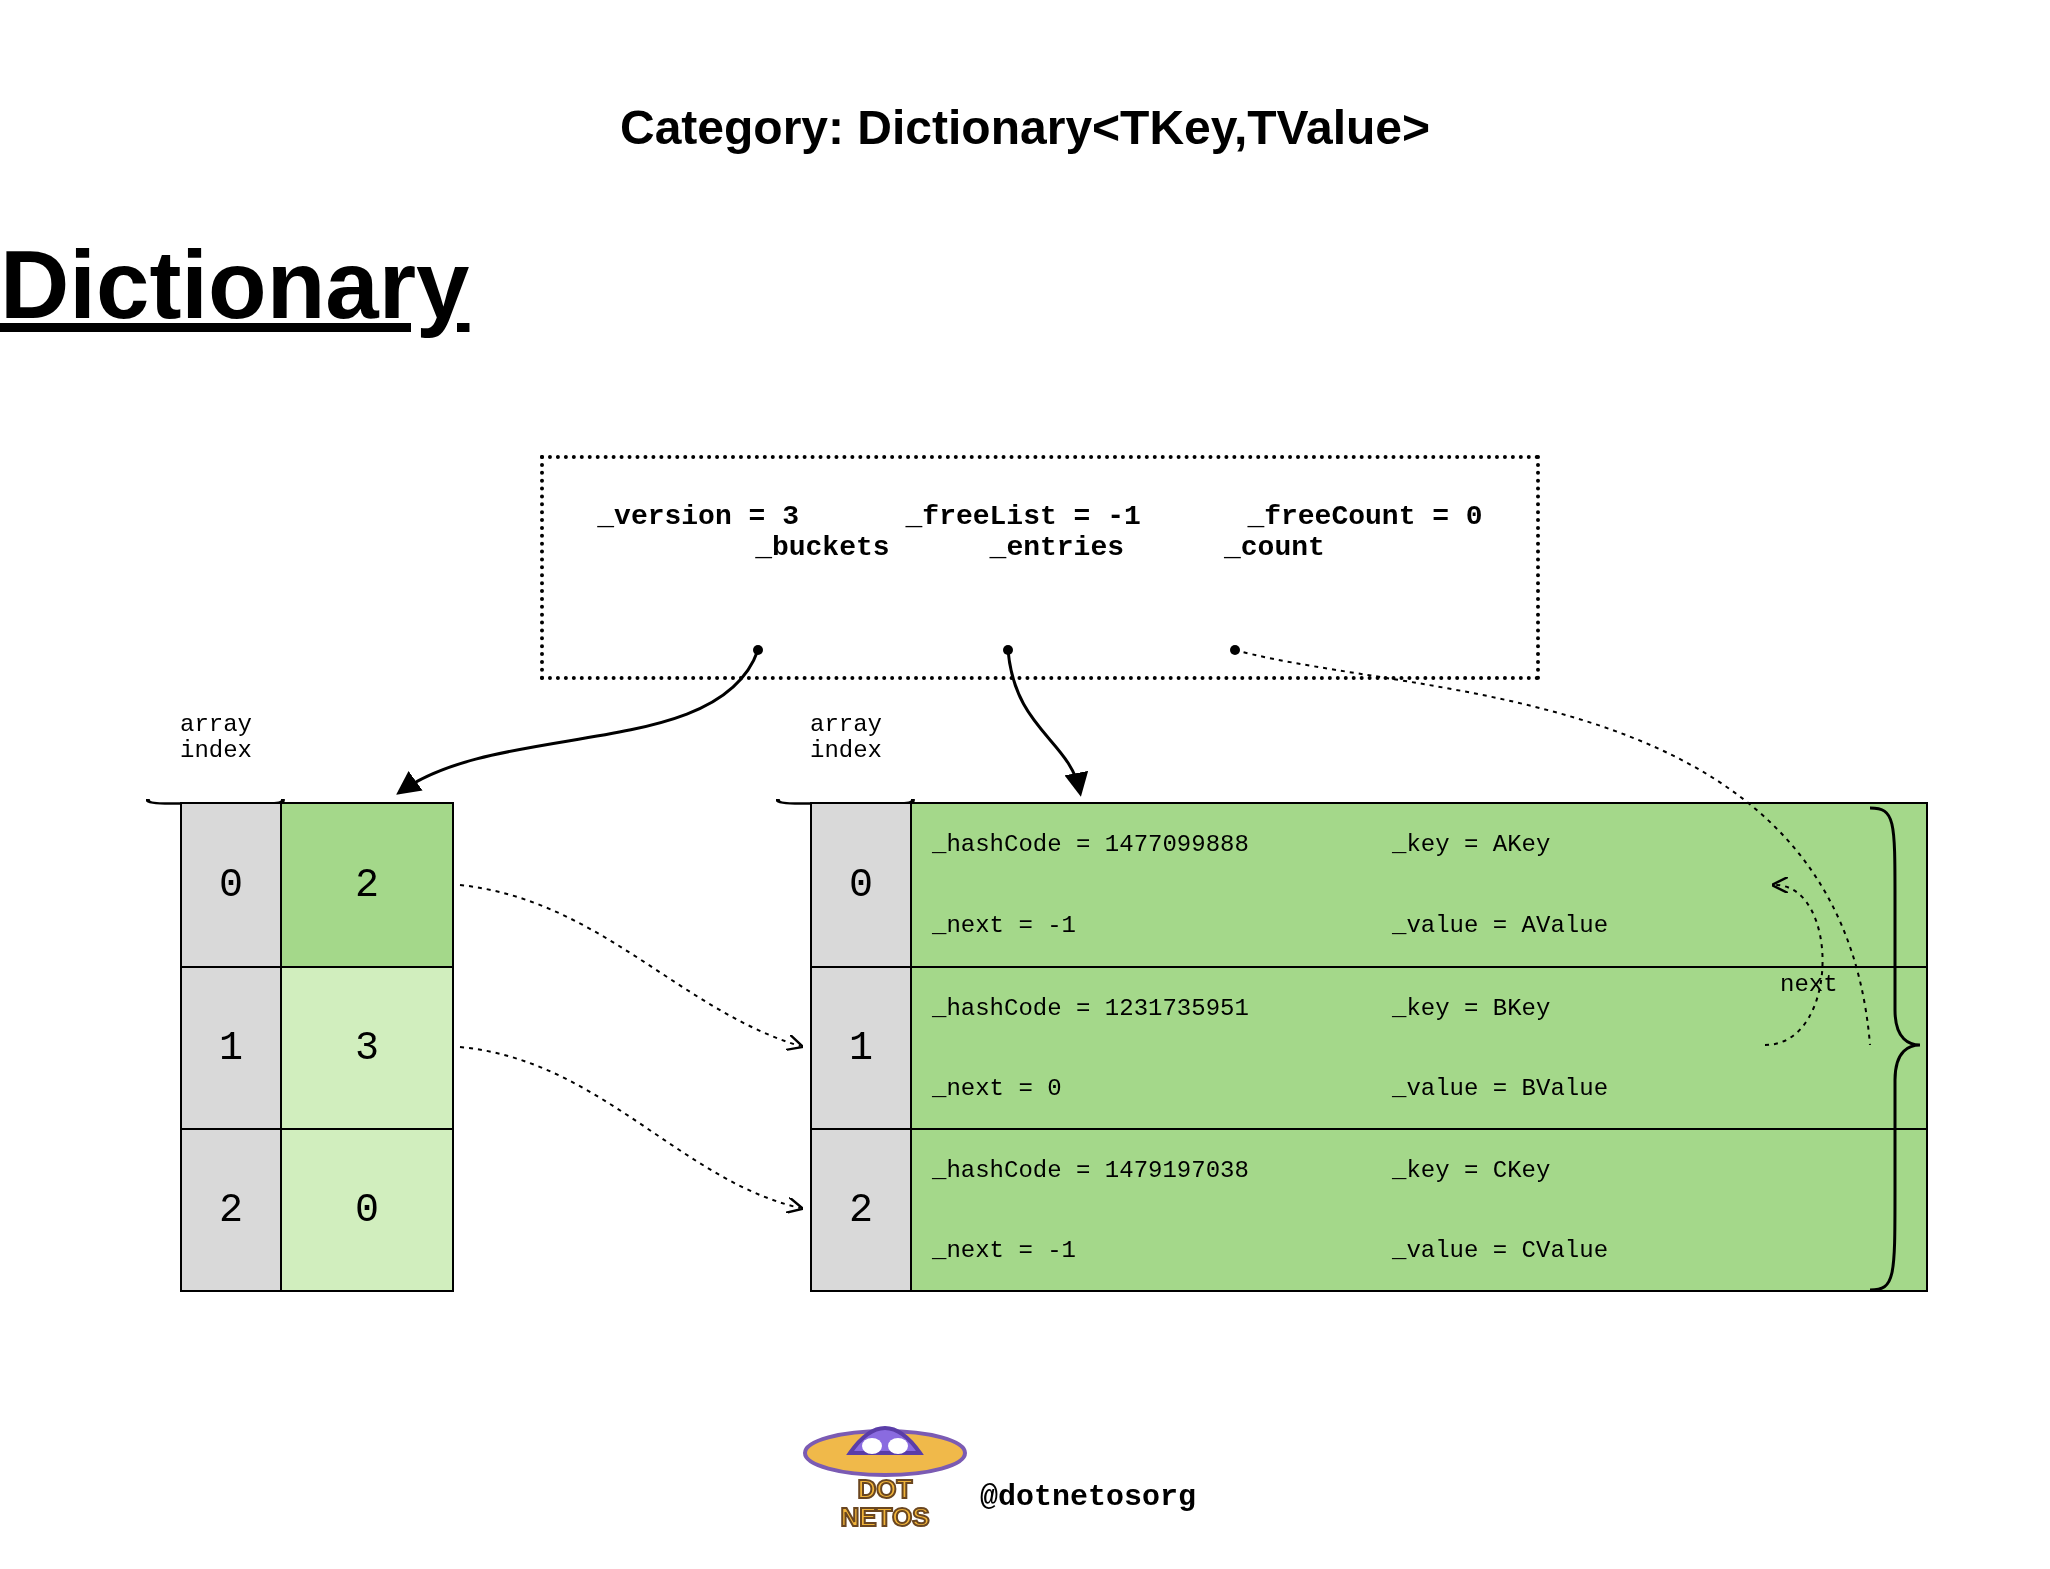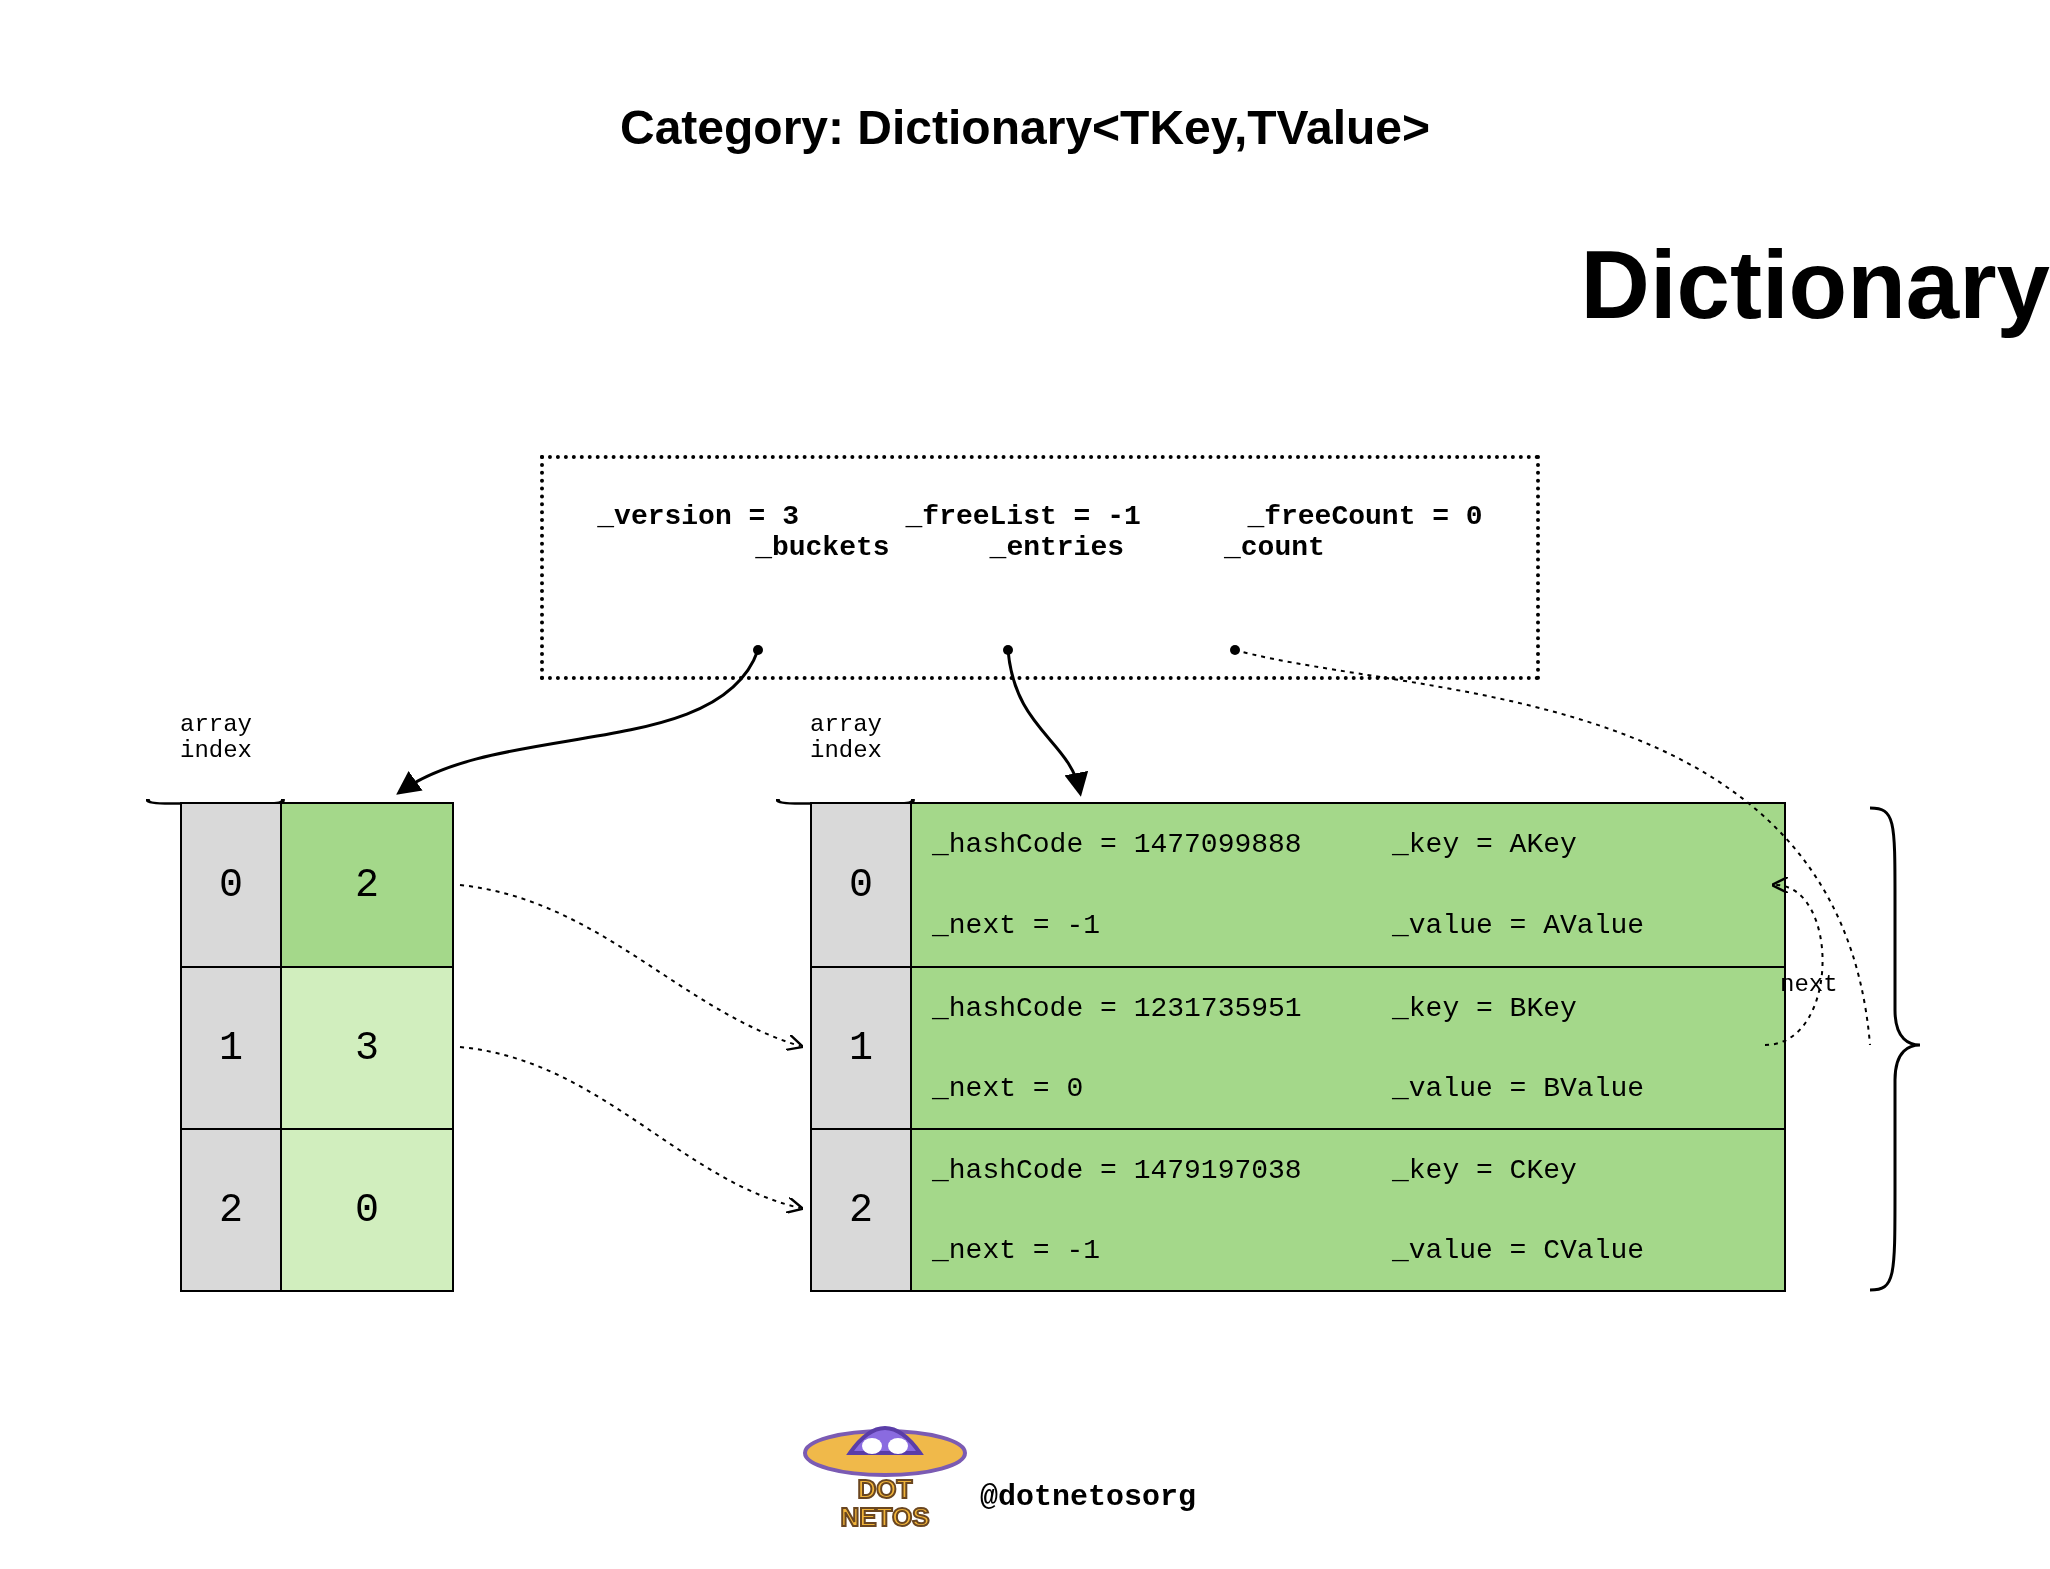--- a/index.html
+++ b/index.html
@@ -30,11 +30,11 @@
     top: 230px;
     left: 0;
     width: 100%;
-    text-align: right;
+    text-align: left;
     font-family: Arial, Helvetica, sans-serif;
     font-weight: 900;
     font-size: 96px;
-    padding-left: 48px;
+    text-decoration: underline;
   }
   .state-box {
     position: absolute;

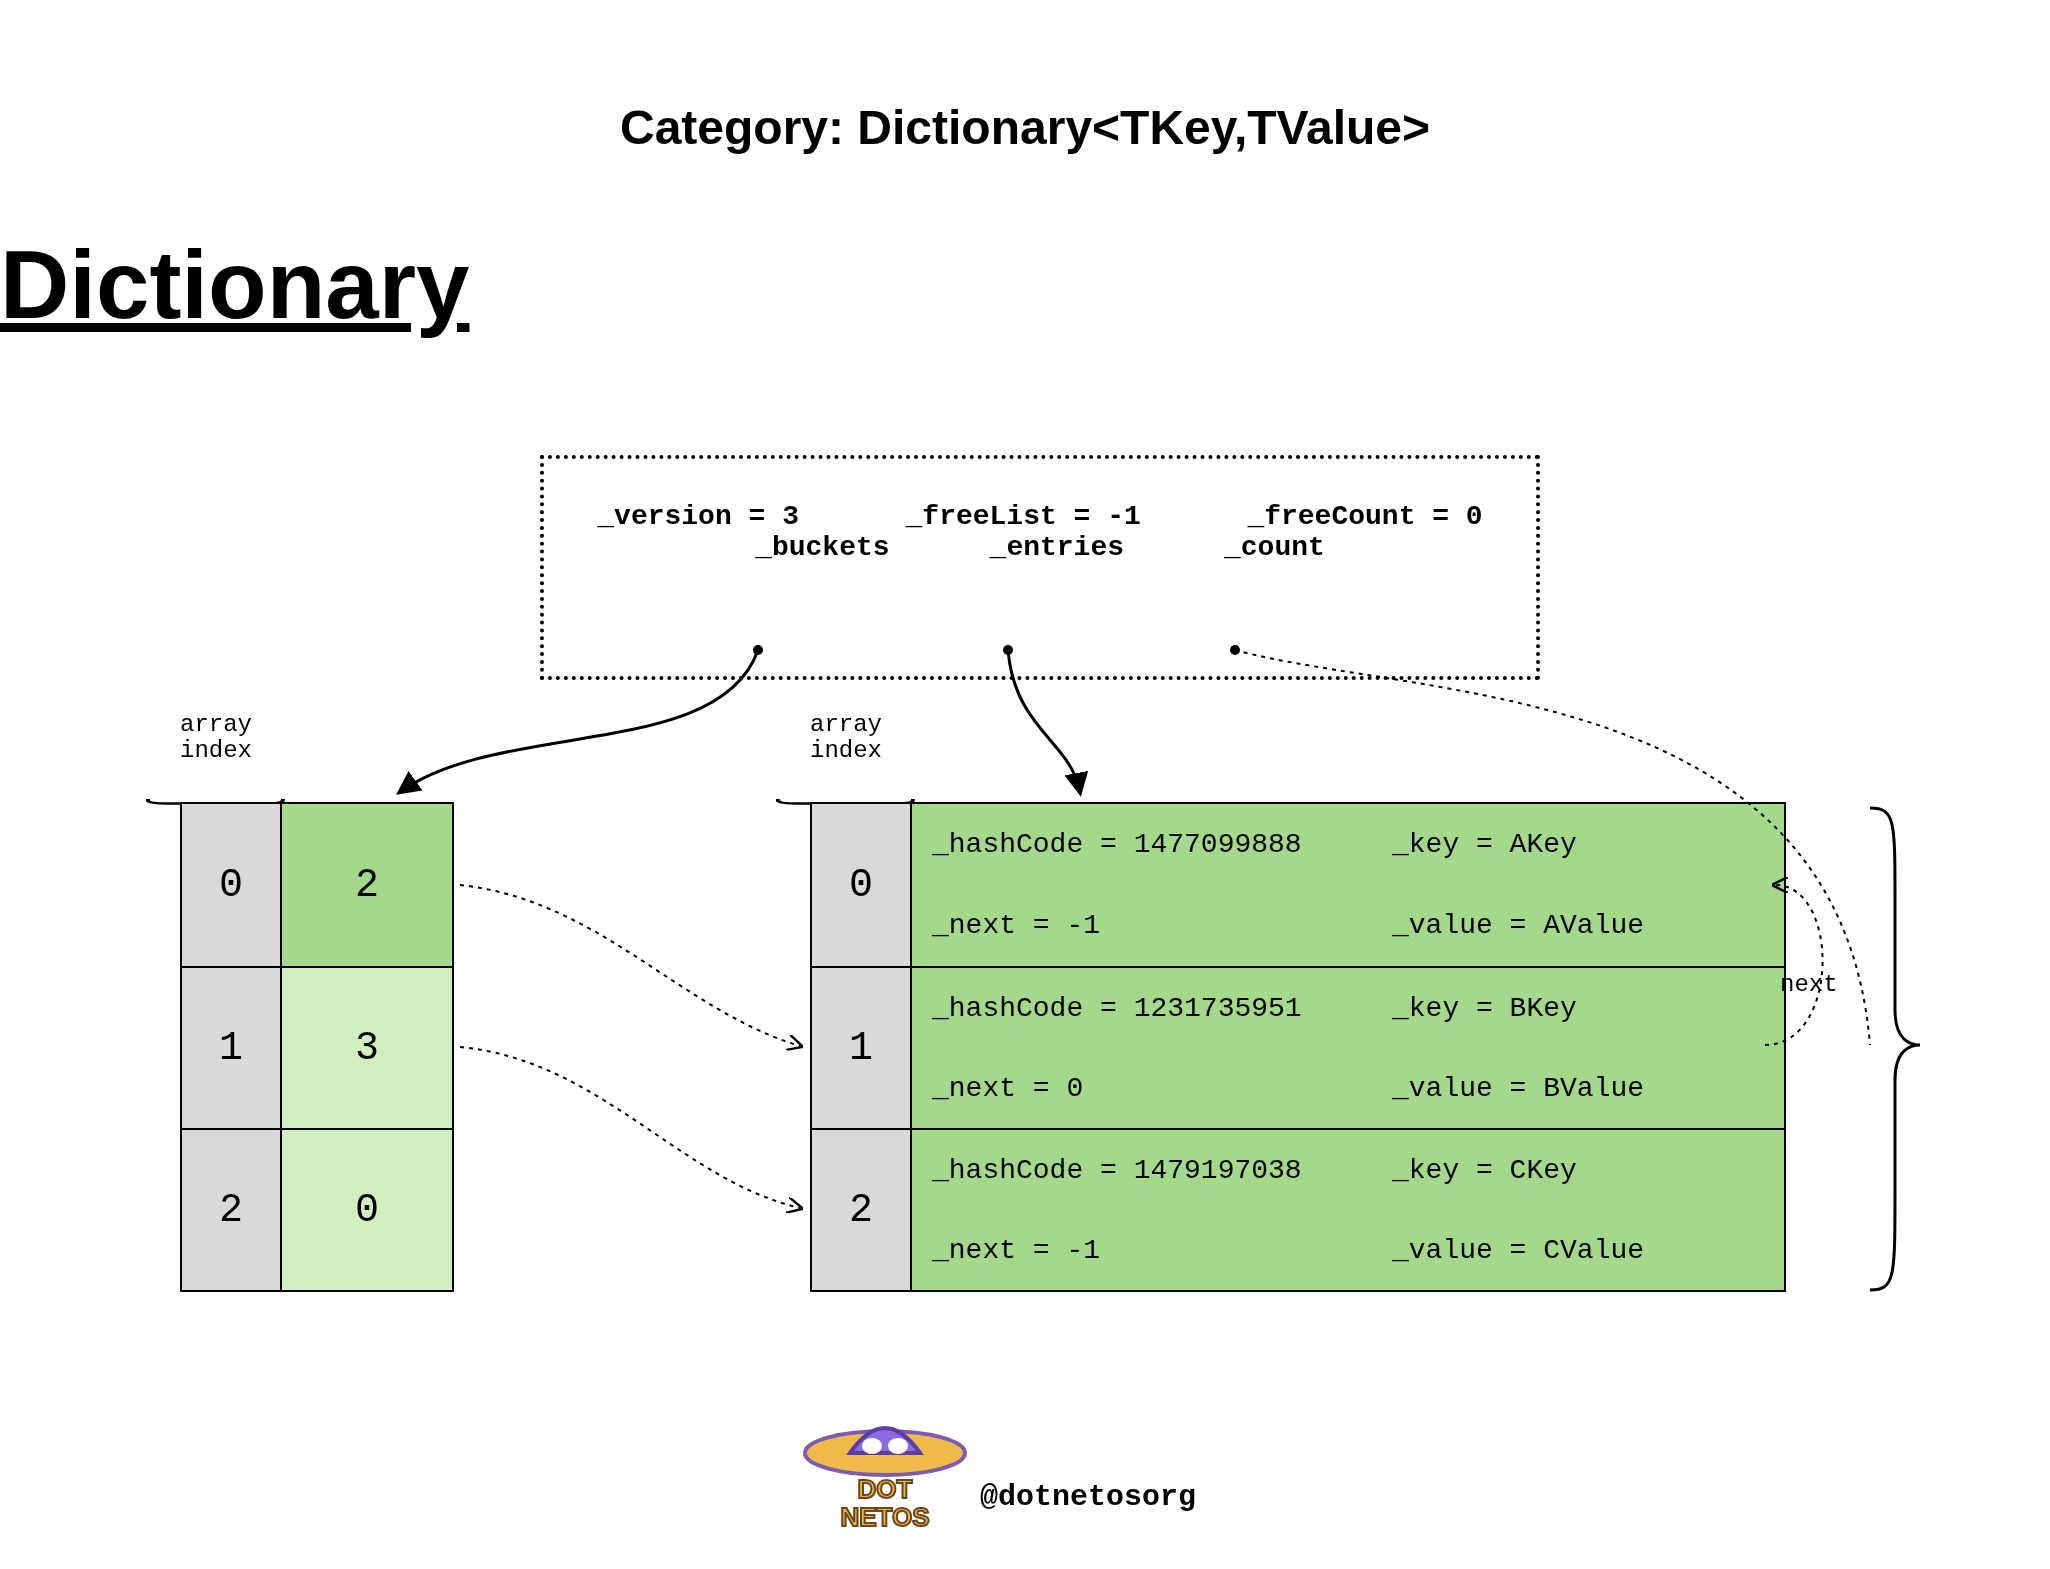--- a/index.html
+++ b/index.html
@@ -99,13 +99,13 @@
   }
   .entry-row:first-child { border-top: none; }
   .entry-body {
-    width: 872px;
+    width: 1014px;
     background: #a4d88a;
     display: grid;
     grid-template-columns: 460px 1fr;
     grid-template-rows: 1fr 1fr;
     align-items: center;
-    font-size: 28px;
+    font-size: 24px;
     padding-left: 20px;
   }
   .arr-idx-label {

